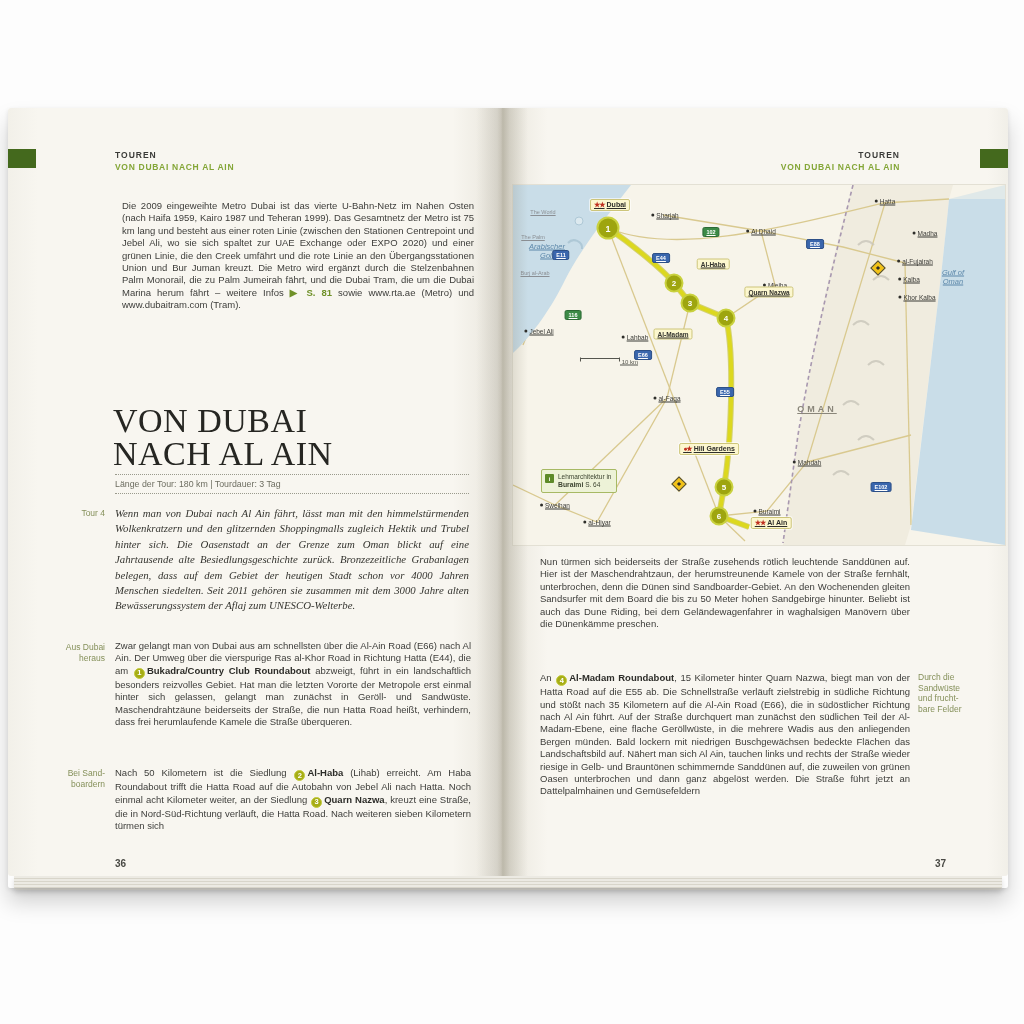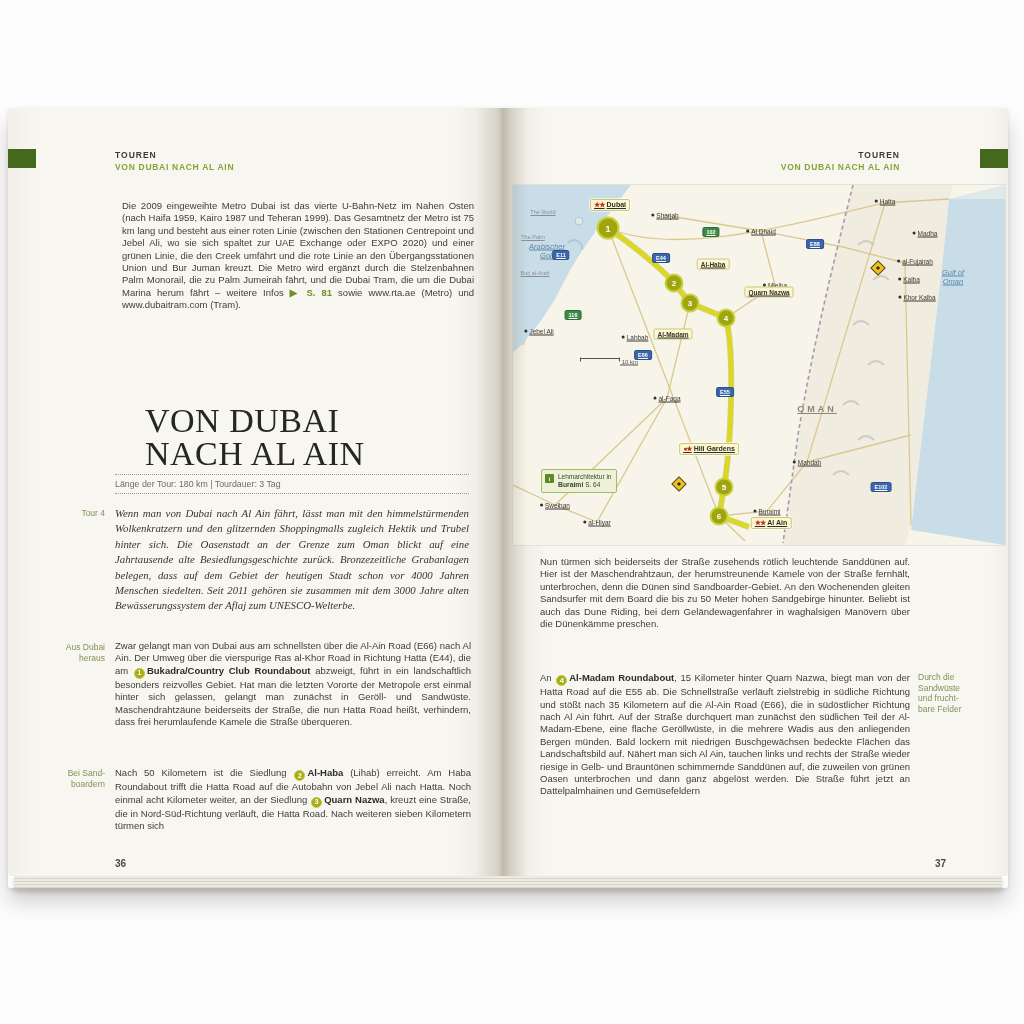--- a/index.html
+++ b/index.html
@@ -30,7 +30,7 @@
   .ref{color:#6f9028;font-weight:bold;white-space:nowrap;}
 
   .tour-title{position:absolute;left:105px;top:296px;font-family:"Liberation Serif",serif;
-    font-size:34px;line-height:33px;letter-spacing:0.5px;color:#262622;margin-left:32px;}
+    font-size:34px;line-height:33px;letter-spacing:0.5px;color:#262622;}
   .meta{position:absolute;left:107px;top:366px;width:354px;font-size:8.8px;color:#6d6d60;
     padding:4px 0;border-top:1px dotted #9a9a8c;border-bottom:1px dotted #9a9a8c;}
   .intro{position:absolute;left:107px;top:398px;width:354px;font-family:"Liberation Serif",serif;

